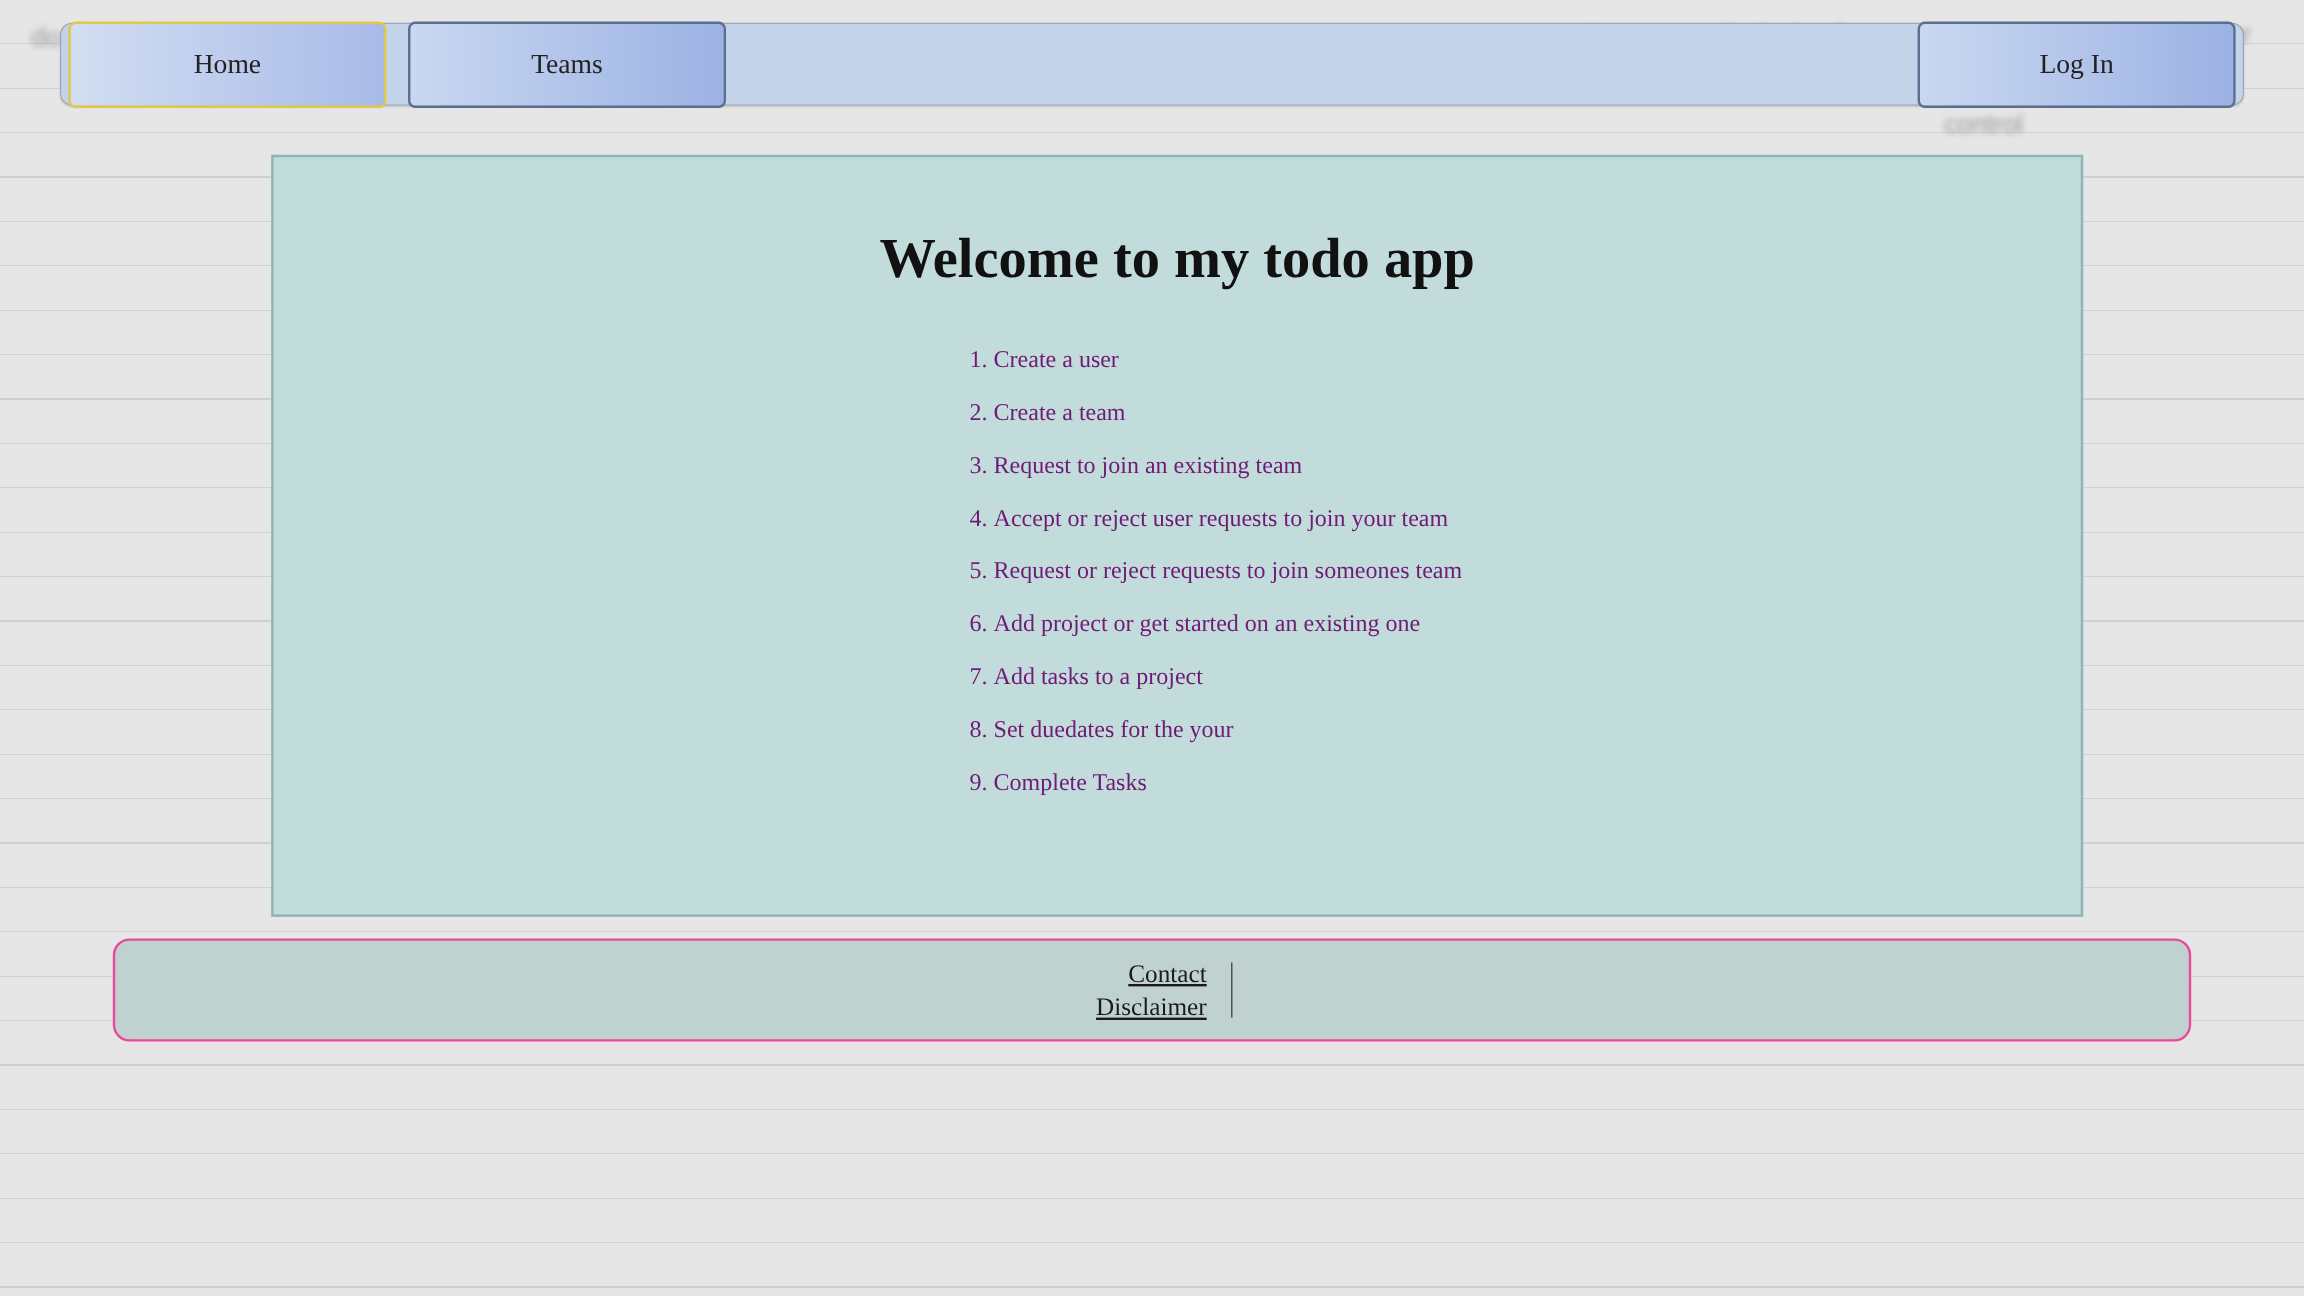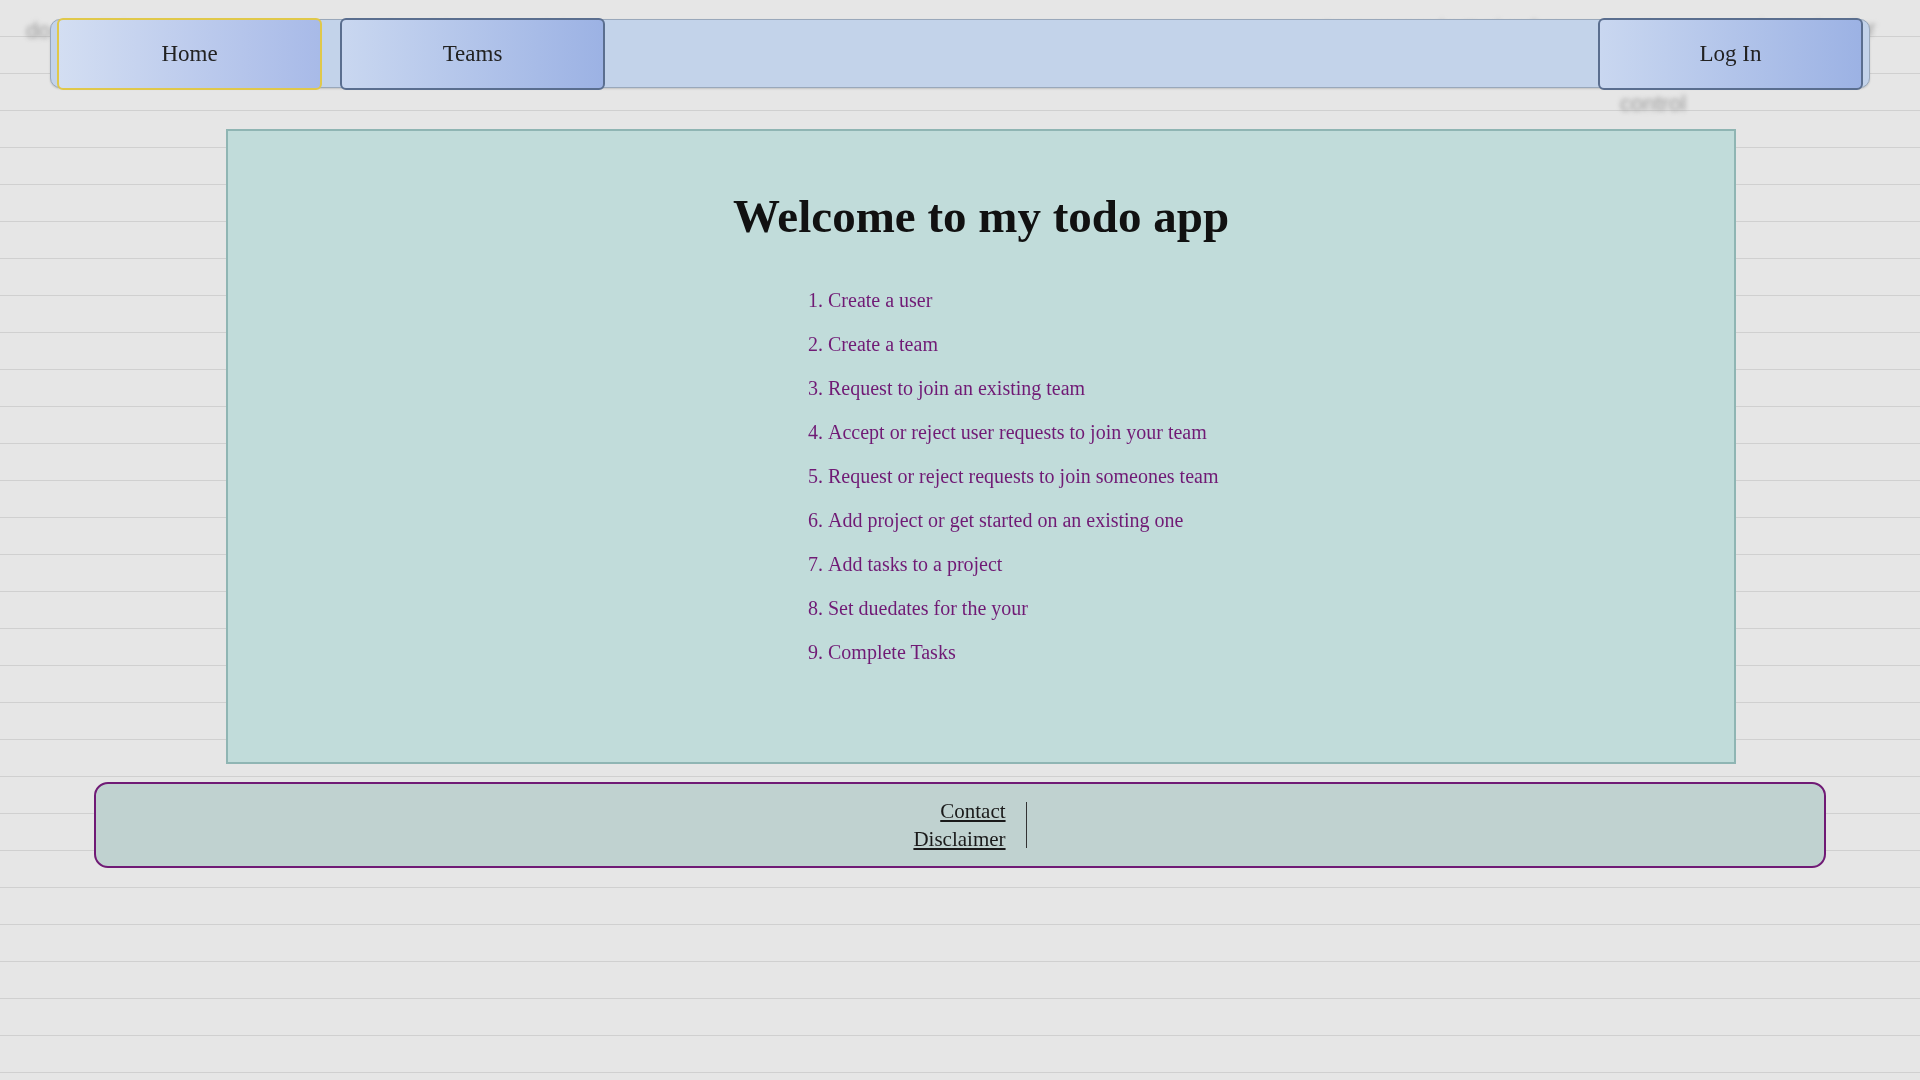--- a/index.html
+++ b/index.html
@@ -154,7 +154,7 @@
       right: 94px;
       height: 86px;
       background-color: #c0d2d0;
-      border: 2px solid #701a75;
+      border: 2px solid #ec4899;
       border-radius: 14px;
       display: flex;
       align-items: center;

